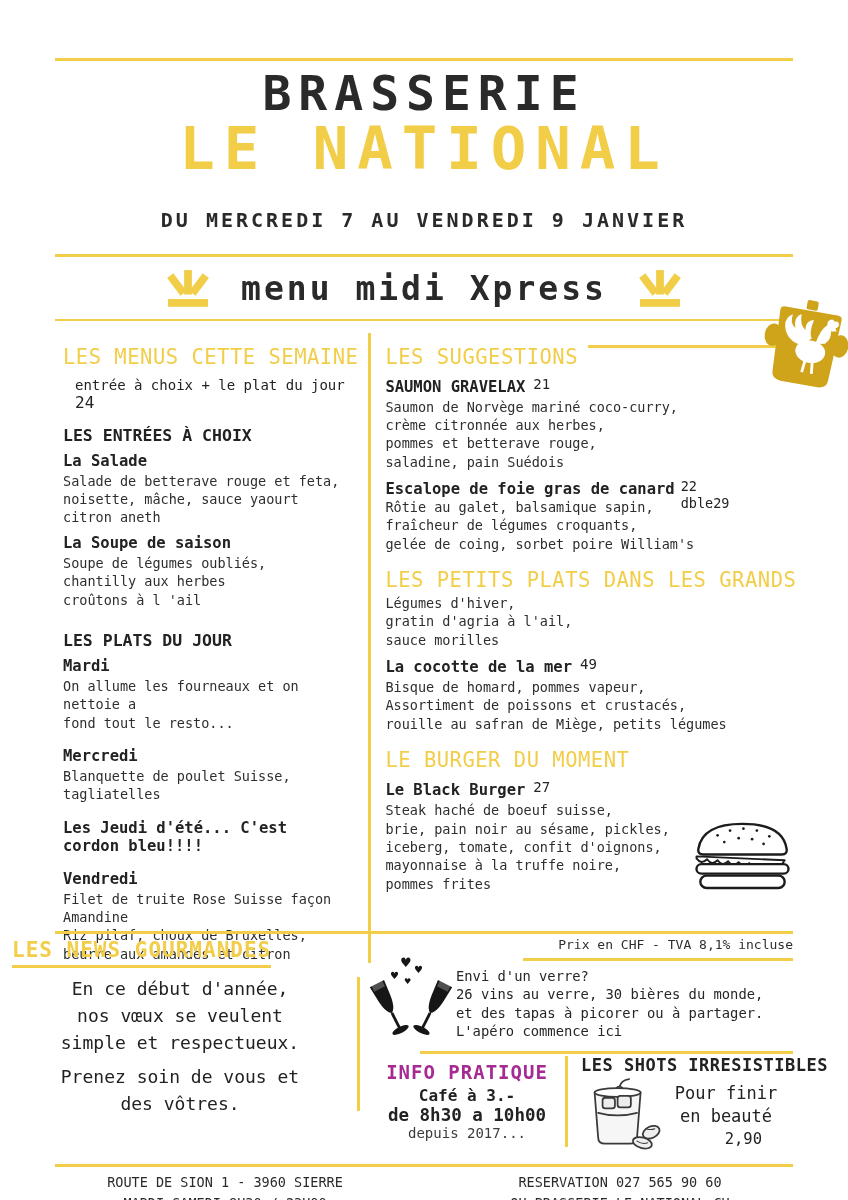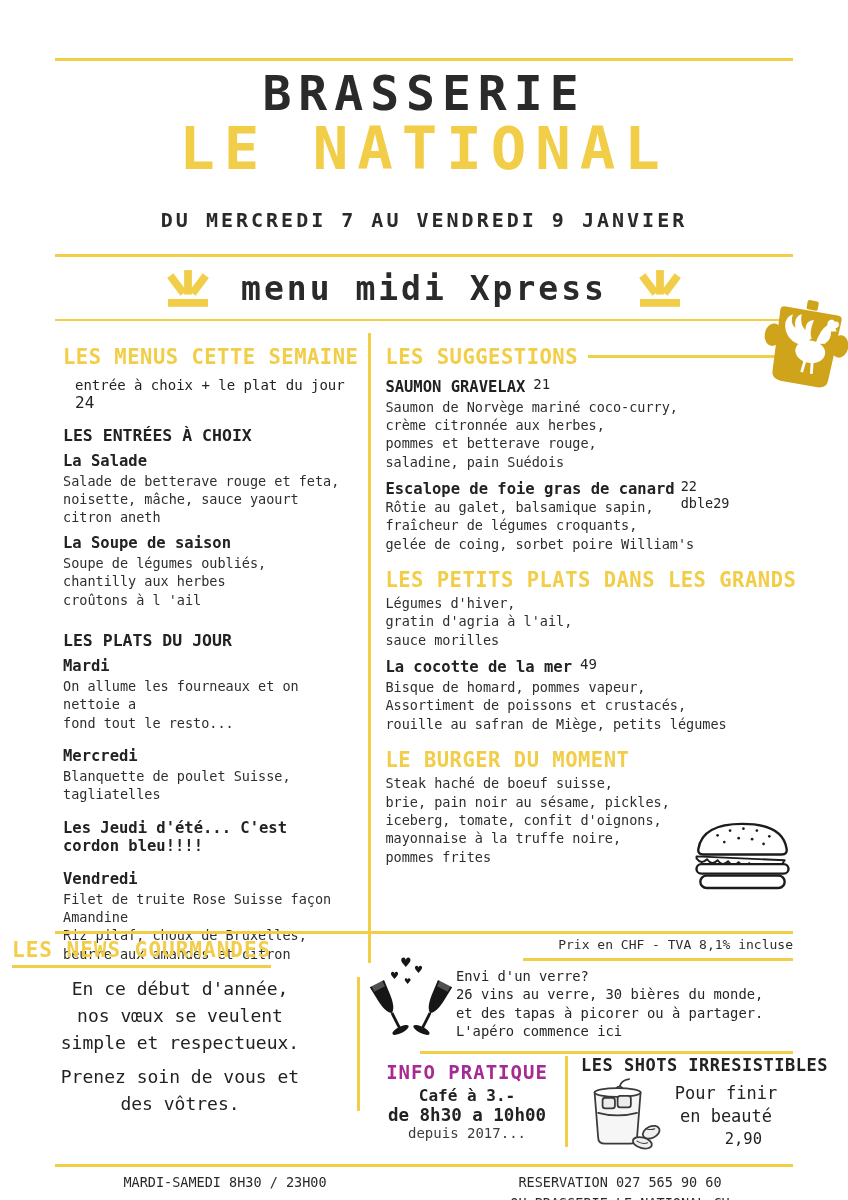--- a/index.html
+++ b/index.html
@@ -24,7 +24,7 @@
   .cols{display:flex;margin:12px 55px 0;position:relative;align-items:stretch;}
   .col-left{width:386px;box-sizing:border-box;padding:12px 20px 0 8px;}
   .col-right{flex:1;border-left:3px solid #F2CD48;box-sizing:border-box;padding:12px 0 0 14px;position:relative;}
-  .sec-head{display:flex;align-items:center;gap:10px;color:#F2CD48;font-weight:700;font-size:20.5px;white-space:nowrap;letter-spacing:0.5px;}
+  .sec-head{display:flex;align-items:flex-start;gap:10px;color:#F2CD48;font-weight:400;font-size:20.5px;white-space:nowrap;letter-spacing:0.5px;}
   .sec-head .dash{flex:1;height:3px;background:#F2CD48;}
   .col-left .sec-head .dash{margin-right:-20px;}
   .intro{margin:8px 0 8px 12px;font-size:14px;}

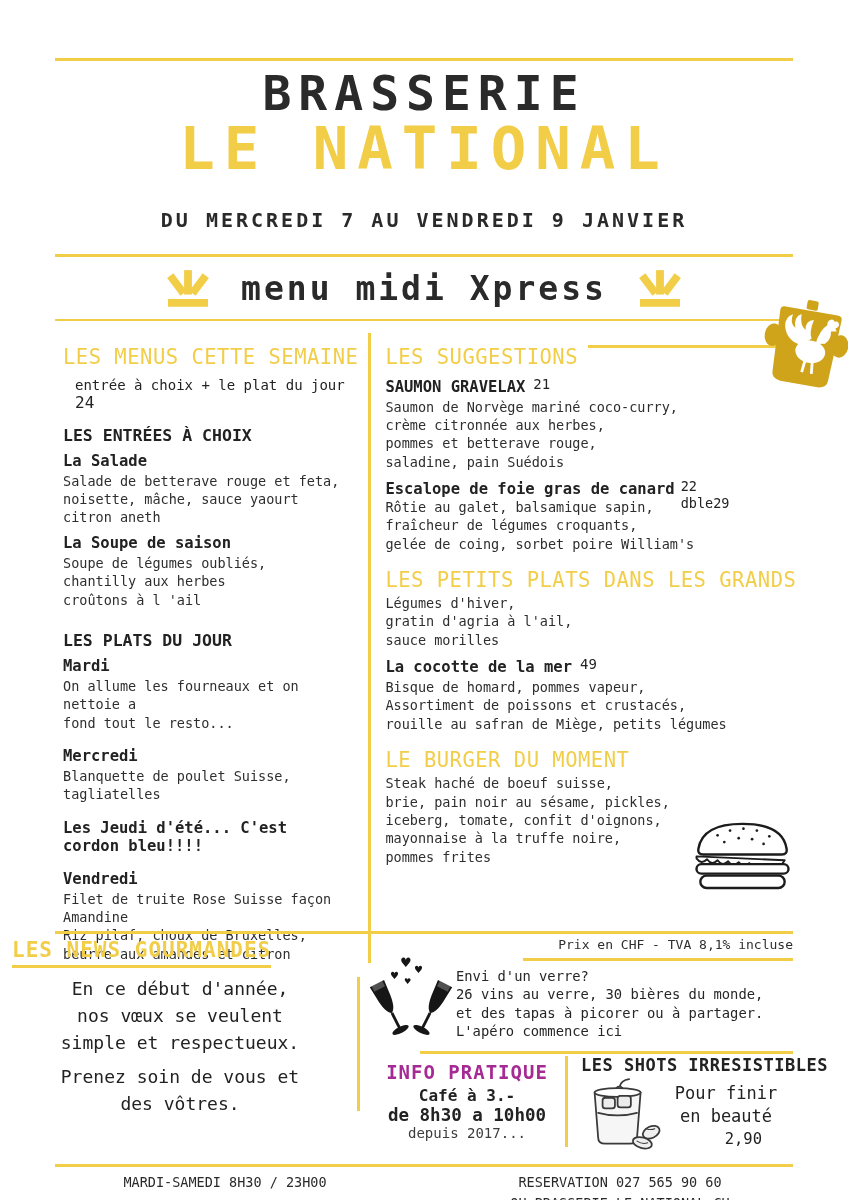--- a/index.html
+++ b/index.html
@@ -199,6 +199,10 @@
         <div class="sec-head gap-md">
           <span>LE BURGER DU MOMENT</span>
         </div>
+        <div class="dish-row">
+          <span class="t">Le Black Burger</span>
+          <span class="price">27</span>
+        </div>
         <div class="desc pre">Steak haché de boeuf suisse,
 brie, pain noir au sésame, pickles,
 iceberg, tomate, confit d'oignons,

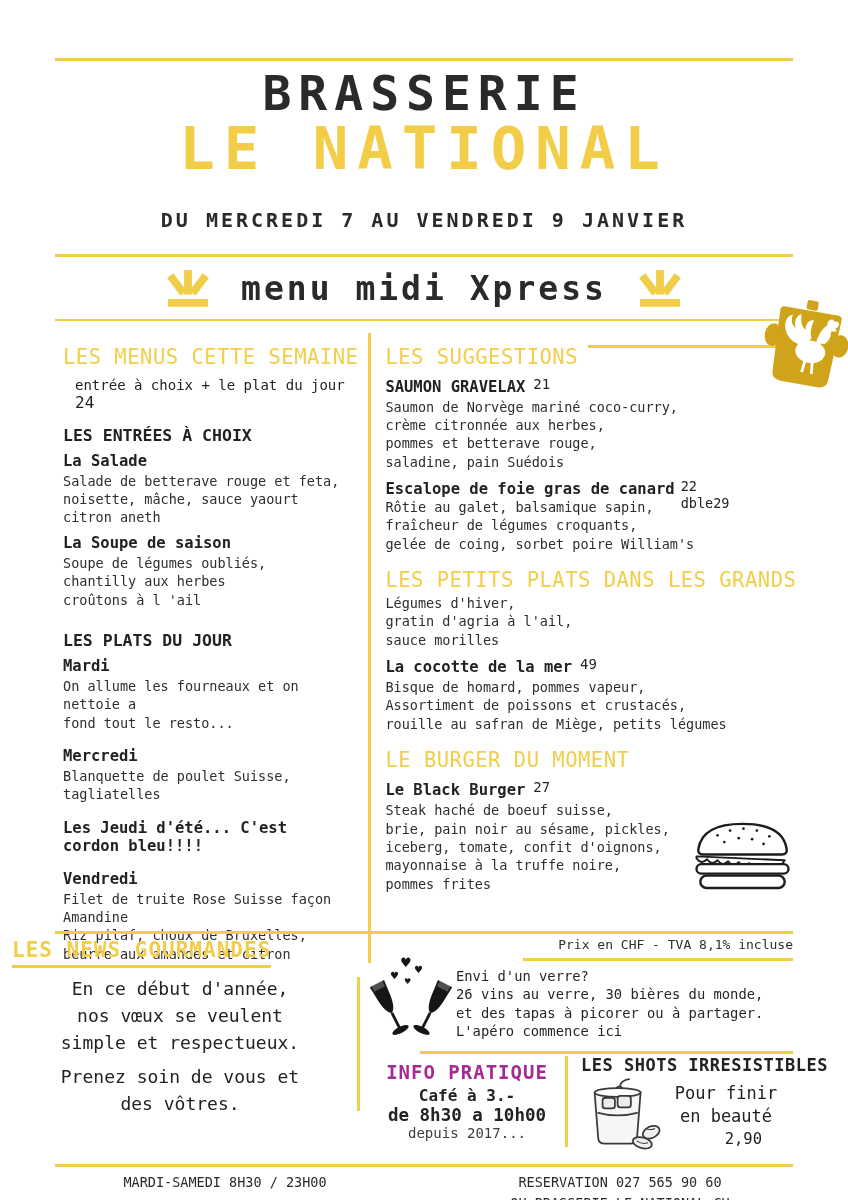--- a/index.html
+++ b/index.html
@@ -306,6 +306,7 @@
 
     <div class="abs rule-footer"></div>
     <div class="abs foot-left">
+      <div>ROUTE DE SION 1 - 3960 SIERRE</div>
       <div>MARDI-SAMEDI 8H30 / 23H00</div>
     </div>
     <div class="abs foot-right">

